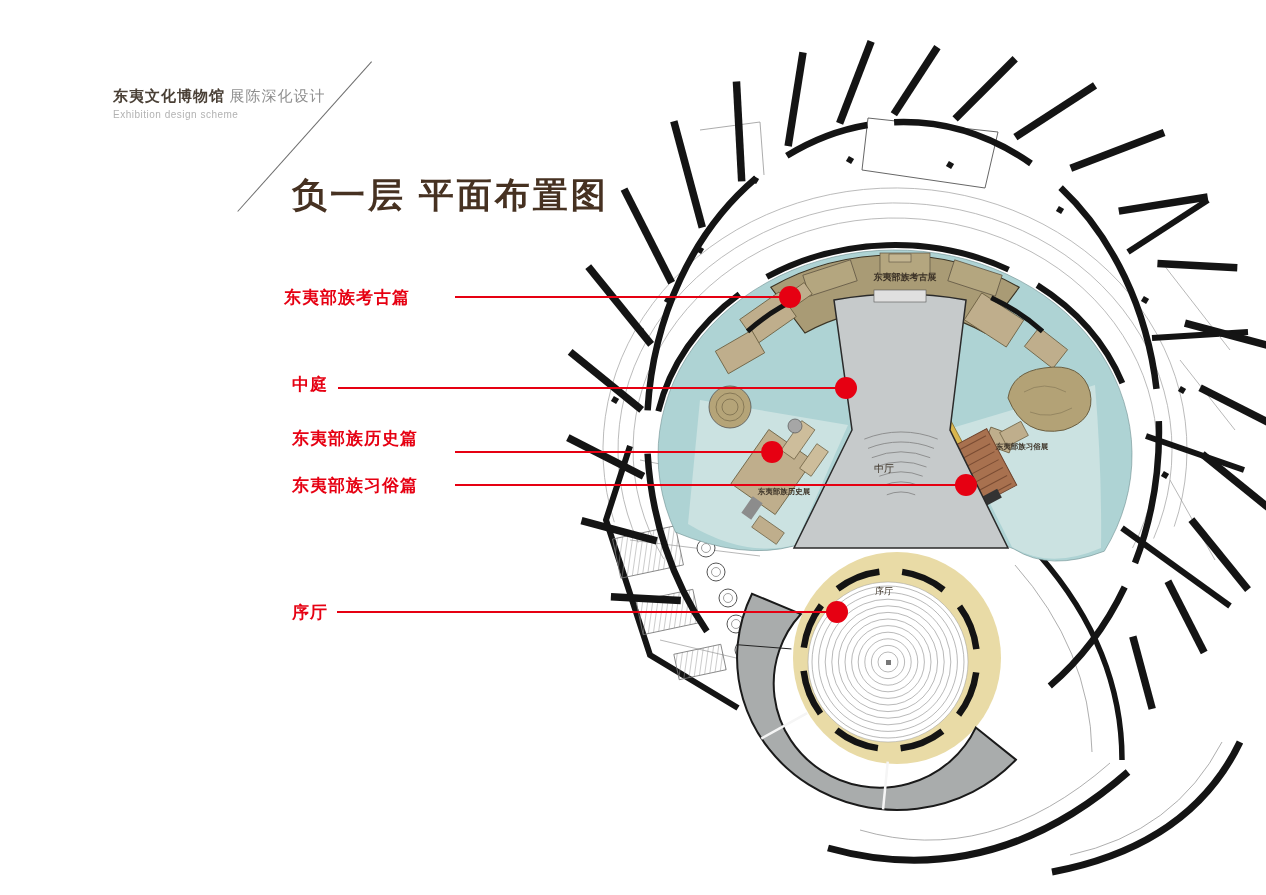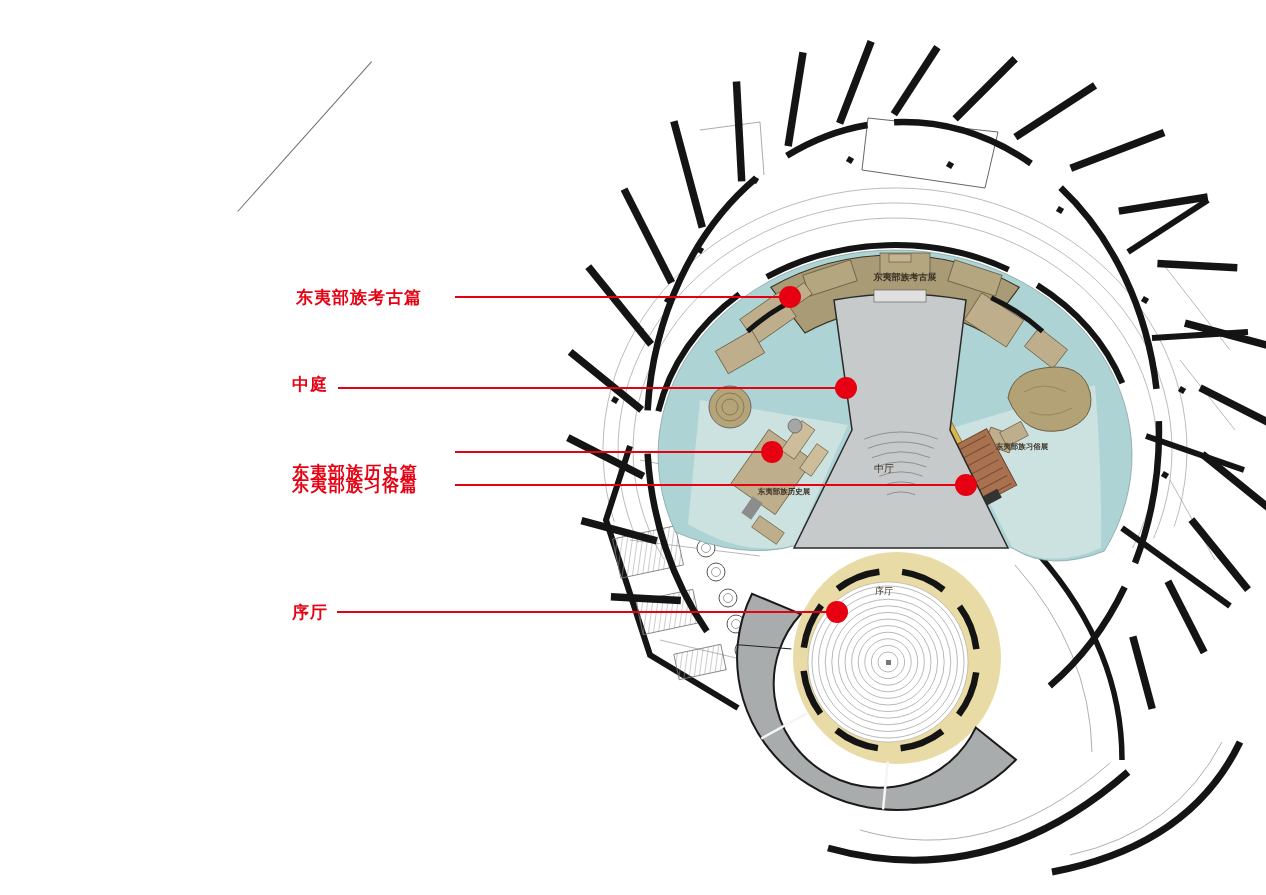--- a/index.html
+++ b/index.html
@@ -215,6 +215,13 @@
     </g>
   </svg>
 
+  <div class="brand">
+    <div>
+      <span class="brand-main">东夷文化博物馆</span>
+      <span class="brand-sub">展陈深化设计</span>
+    </div>
+    <div class="brand-en">Exhibition design scheme</div>
+  </div>
 
   <div class="diag"></div>
 

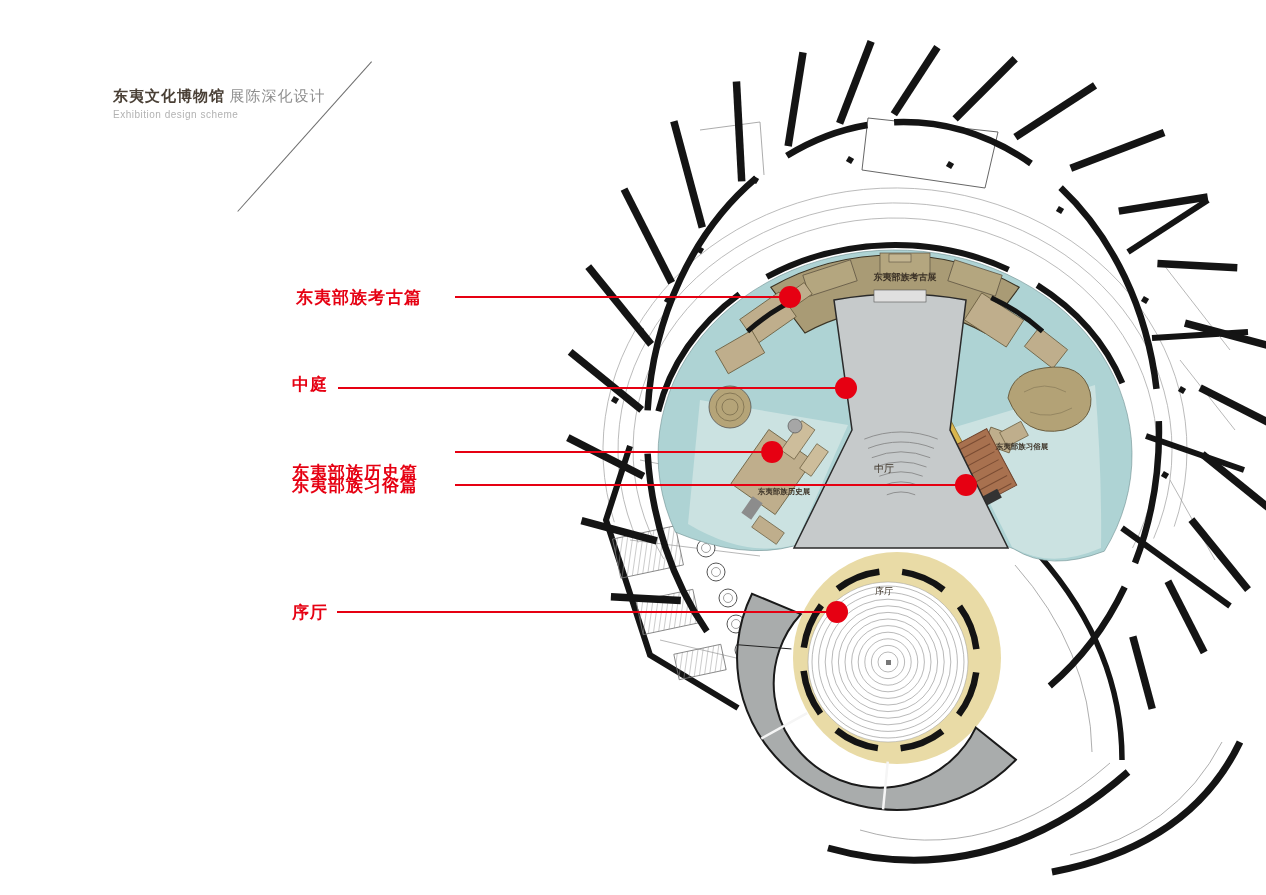--- a/index.html
+++ b/index.html
@@ -225,6 +225,7 @@
 
   <div class="diag"></div>
 
+  <h1 class="page-title">负一层 平面布置图</h1>
 
   <div id="callout-labels">
       <div class="callout-label" style="left: 296px; top: 297px;">东夷部族考古篇</div>

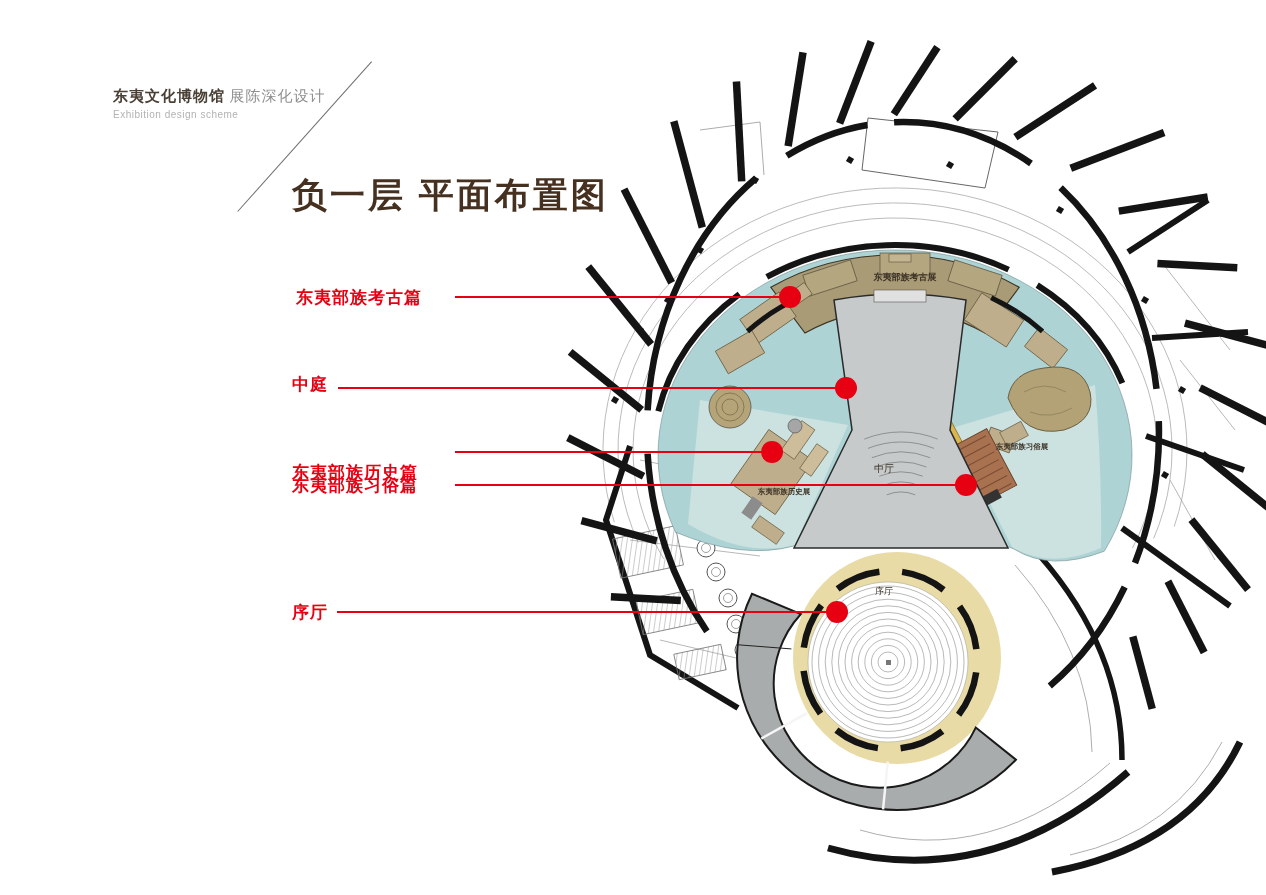--- a/index.html
+++ b/index.html
@@ -228,7 +228,7 @@
   <h1 class="page-title">负一层 平面布置图</h1>
 
   <div id="callout-labels">
-      <div class="callout-label" style="left: 296px; top: 297px;">东夷部族考古篇</div>
+      <div class="callout-label" style="left: 284px; top: 297px;">东夷部族考古篇</div>
       <div class="callout-label" style="left: 292px; top: 384px;">中庭</div>
       <div class="callout-label" style="left: 292px; top: 472px;">东夷部族历史篇</div>
       <div class="callout-label" style="left: 292px; top: 485px; text-align: center;">东夷部族习俗篇</div>

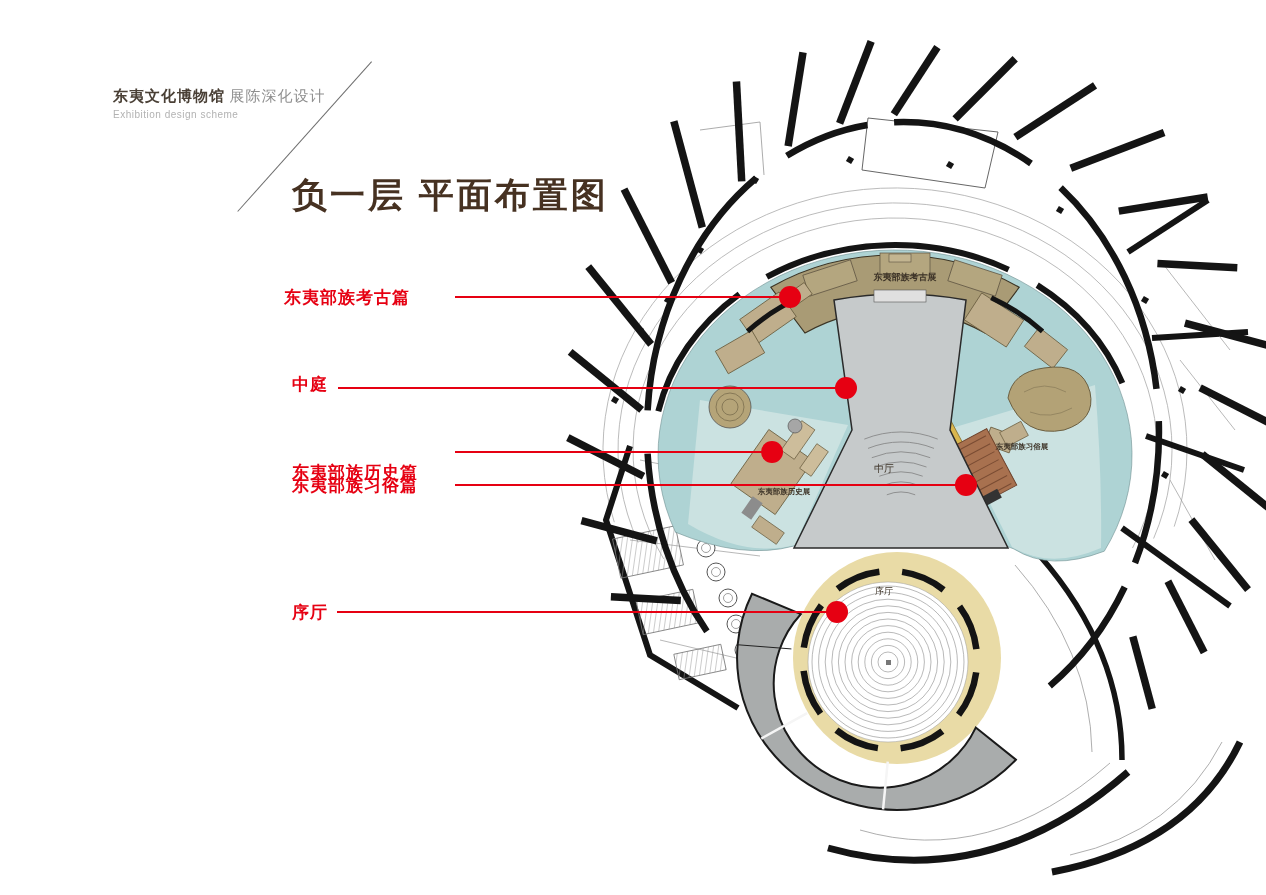--- a/index.html
+++ b/index.html
@@ -230,7 +230,7 @@
   <div id="callout-labels">
       <div class="callout-label" style="left: 284px; top: 297px;">东夷部族考古篇</div>
       <div class="callout-label" style="left: 292px; top: 384px;">中庭</div>
-      <div class="callout-label" style="left: 292px; top: 472px;">东夷部族历史篇</div>
+      <div class="callout-label" style="left: 292px; top: 438px;">东夷部族历史篇</div>
       <div class="callout-label" style="left: 292px; top: 485px; text-align: center;">东夷部族习俗篇</div>
       <div class="callout-label" style="left: 292px; top: 612px;">序厅</div>
     </div>

